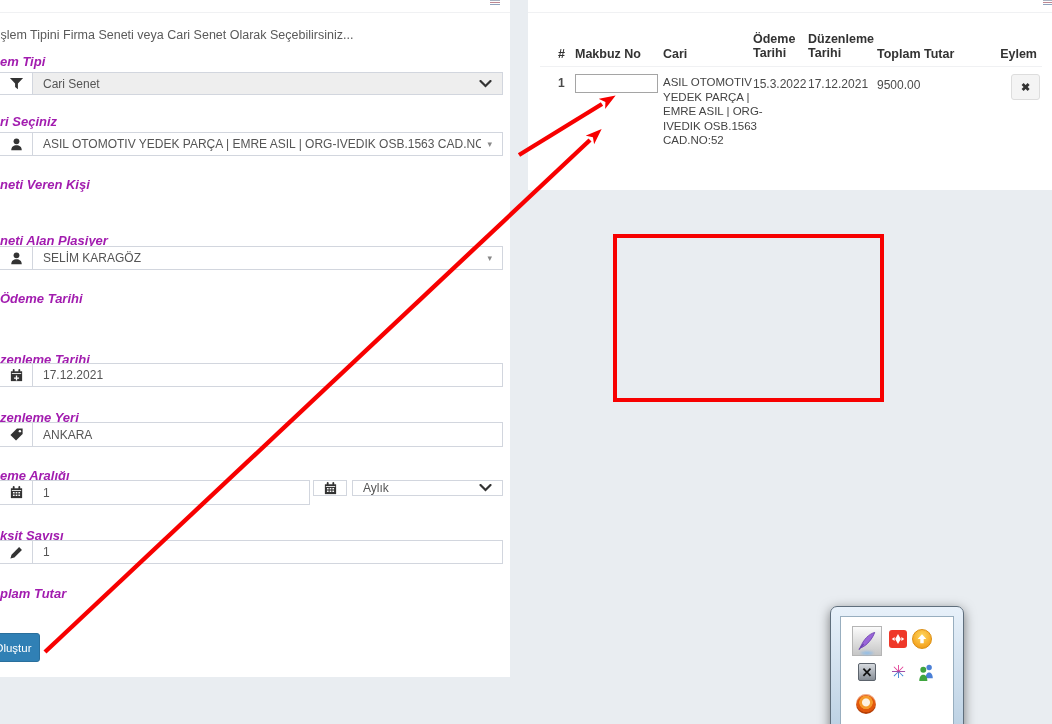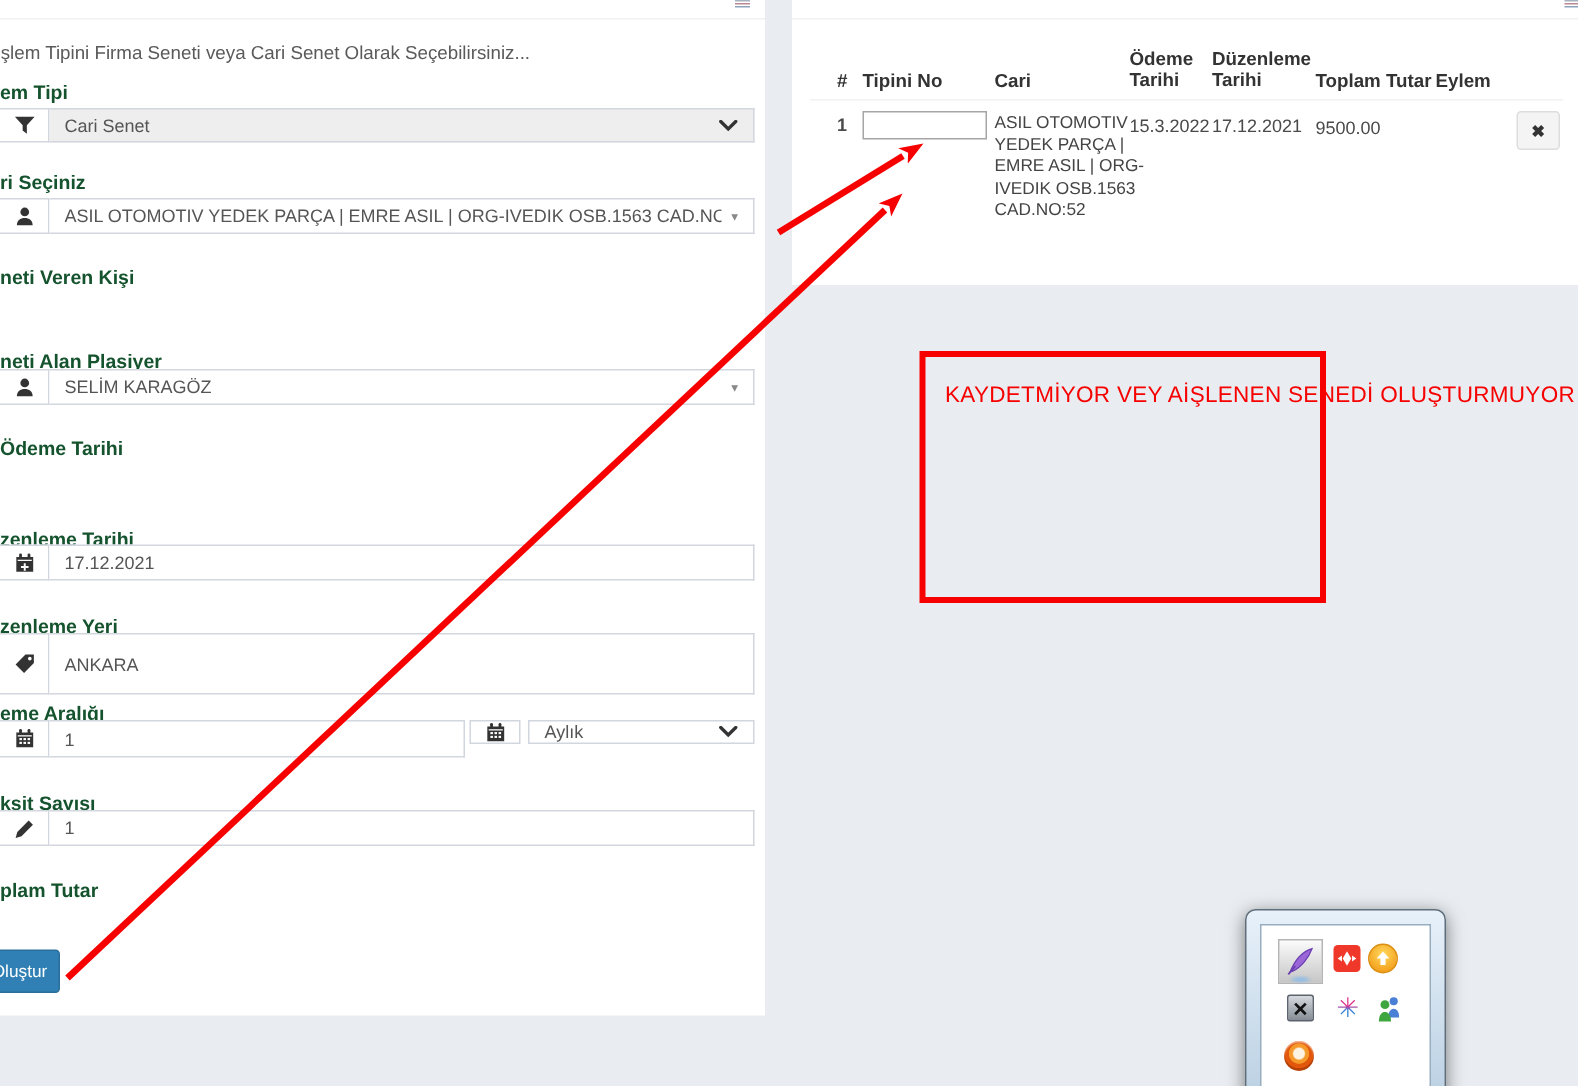--- a/index.html
+++ b/index.html
@@ -19,7 +19,7 @@
 
   
   .hint{position:absolute;left:-3px;top:28px;font-size:12.5px;color:#5a5a5a;white-space:nowrap;}
-  .flabel{position:absolute;left:0;font-size:13px;font-weight:bold;color:#14532d;white-space:nowrap;}
+  .flabel{position:absolute;left:0;font-size:13px;font-weight:bold;color:#a21caf;white-space:nowrap;font-style:italic;}
   .frow{position:absolute;left:0;width:503px;display:flex;}
   .addon{width:32px;min-width:32px;border:1px solid #d2d6de;border-left:none;background:#fff;
          display:flex;align-items:center;justify-content:center;color:#333;}

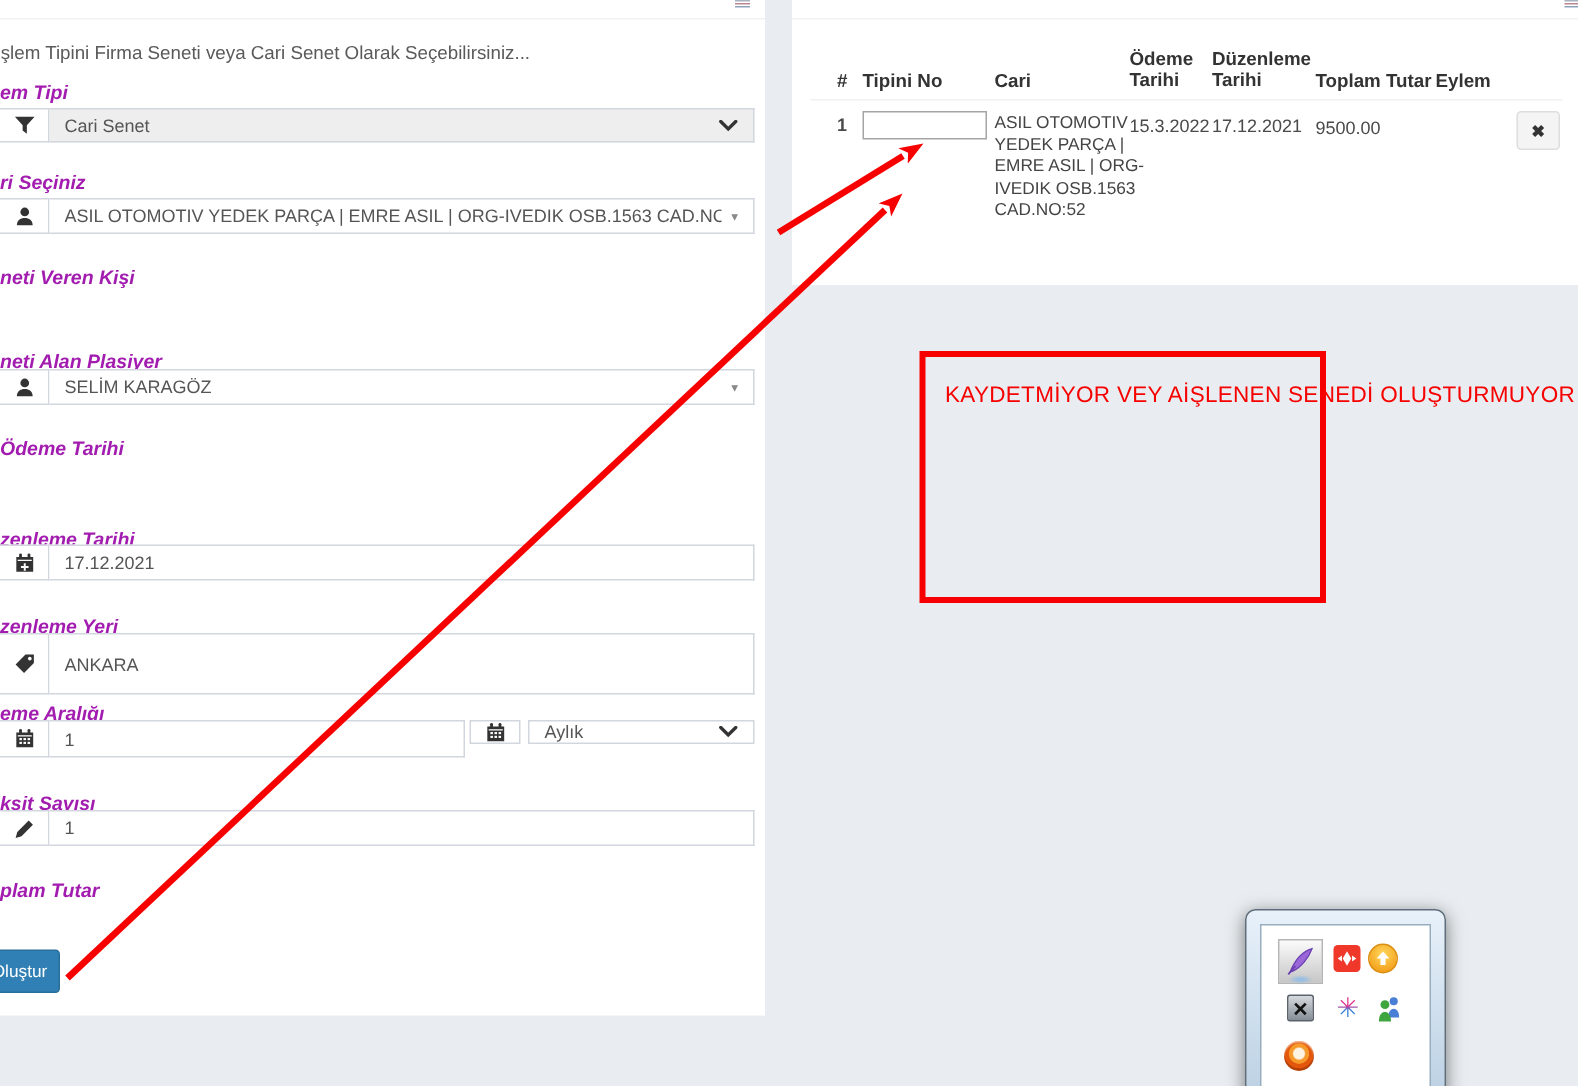--- a/index.html
+++ b/index.html
@@ -238,7 +238,7 @@
   <button class="btn-primary">Oluştur</button>
 
   <div class="th" style="left:558px;top:48px">#</div>
-  <div class="th" style="left:575px;top:48px">Tipini No</div>
+  <div class="th" style="left:575px;top:48px">Makbuz No</div>
   <div class="th" style="left:663px;top:48px">Cari</div>
   <div class="th" style="left:753px;top:33px;width:48px">Ödeme Tarihi</div>
   <div class="th" style="left:808px;top:33px;width:64px">Düzenleme Tarihi</div>

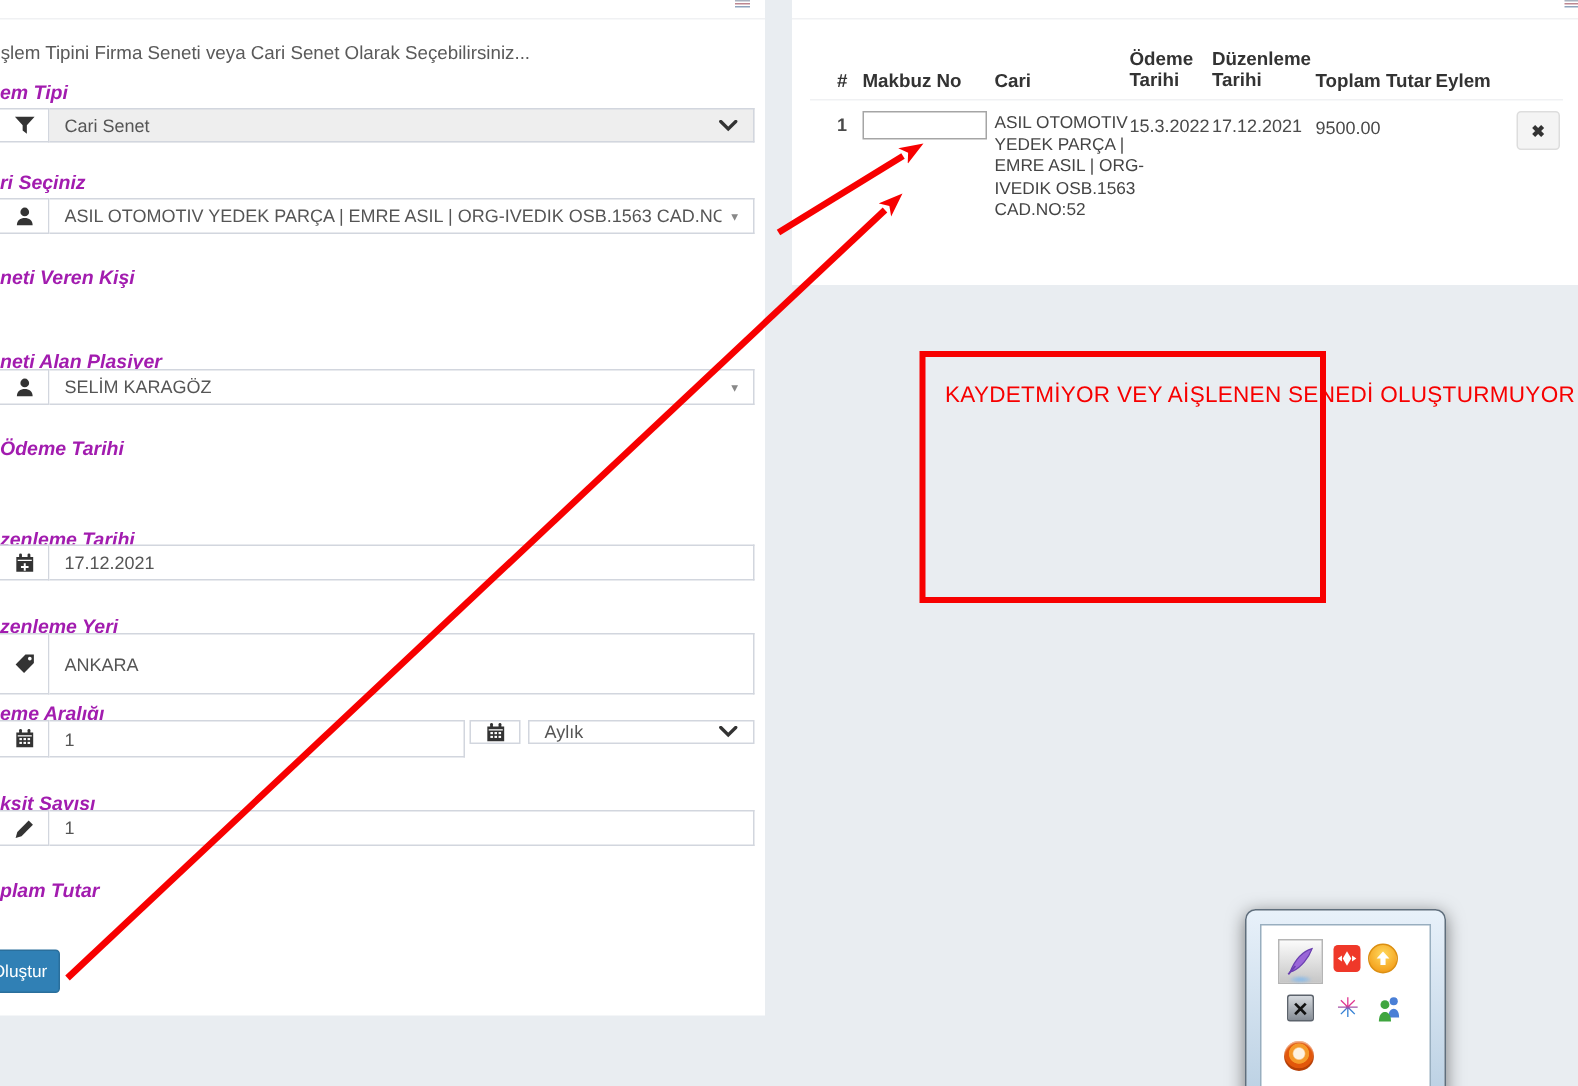--- a/index.html
+++ b/index.html
@@ -243,7 +243,7 @@
   <div class="th" style="left:753px;top:33px;width:48px">Ödeme Tarihi</div>
   <div class="th" style="left:808px;top:33px;width:64px">Düzenleme Tarihi</div>
   <div class="th" style="left:877px;top:48px">Toplam Tutar</div>
-  <div class="th" style="left:957px;top:48px;width:80px;text-align:left">Eylem</div>
+  <div class="th" style="left:957px;top:48px;width:80px;text-align:right">Eylem</div>
   <div id="hdr-border"></div>
 
   <div class="td" style="left:558px;top:76px;font-weight:bold">1</div>

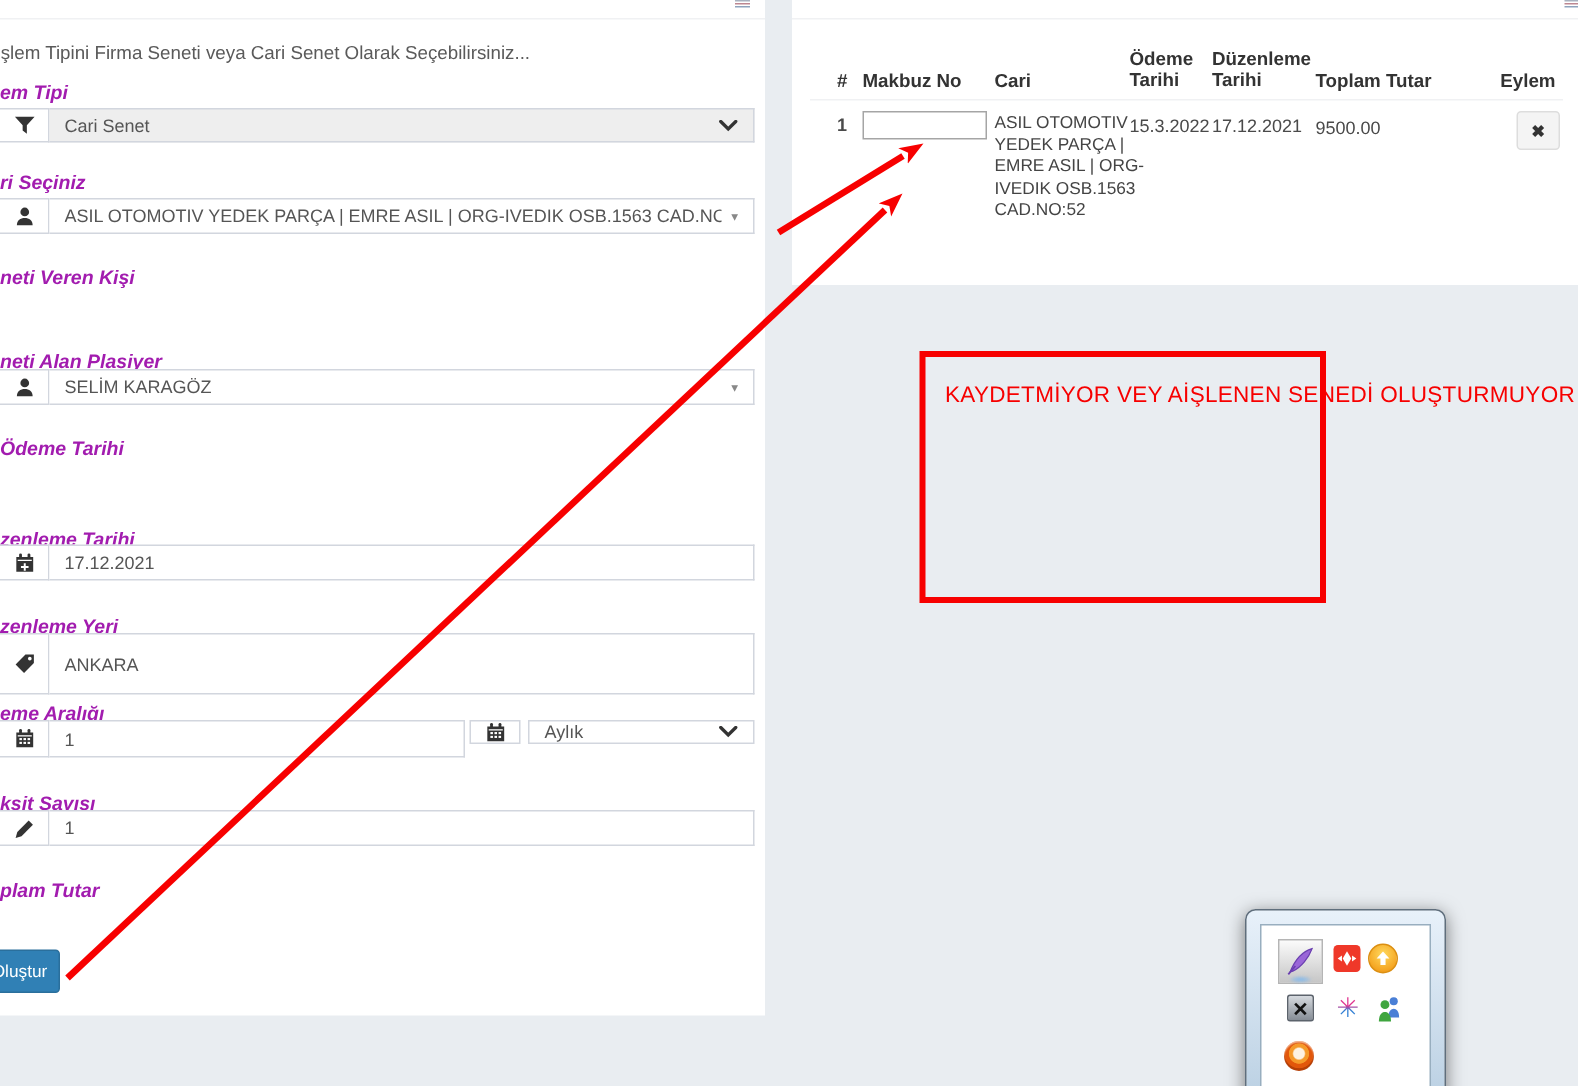--- a/index.html
+++ b/index.html
@@ -257,7 +257,6 @@
   </div>
 
   <div id="note-box"></div>
-  <div id="note-text">KAYDETMİYOR VEY AİŞLENEN SENEDİ OLUŞTURMUYOR</div>
   <svg id="arrow-overlay" width="1052" height="724">
     <defs>
       <marker id="ah" markerUnits="userSpaceOnUse" markerWidth="18" markerHeight="14" refX="0" refY="6" orient="auto">

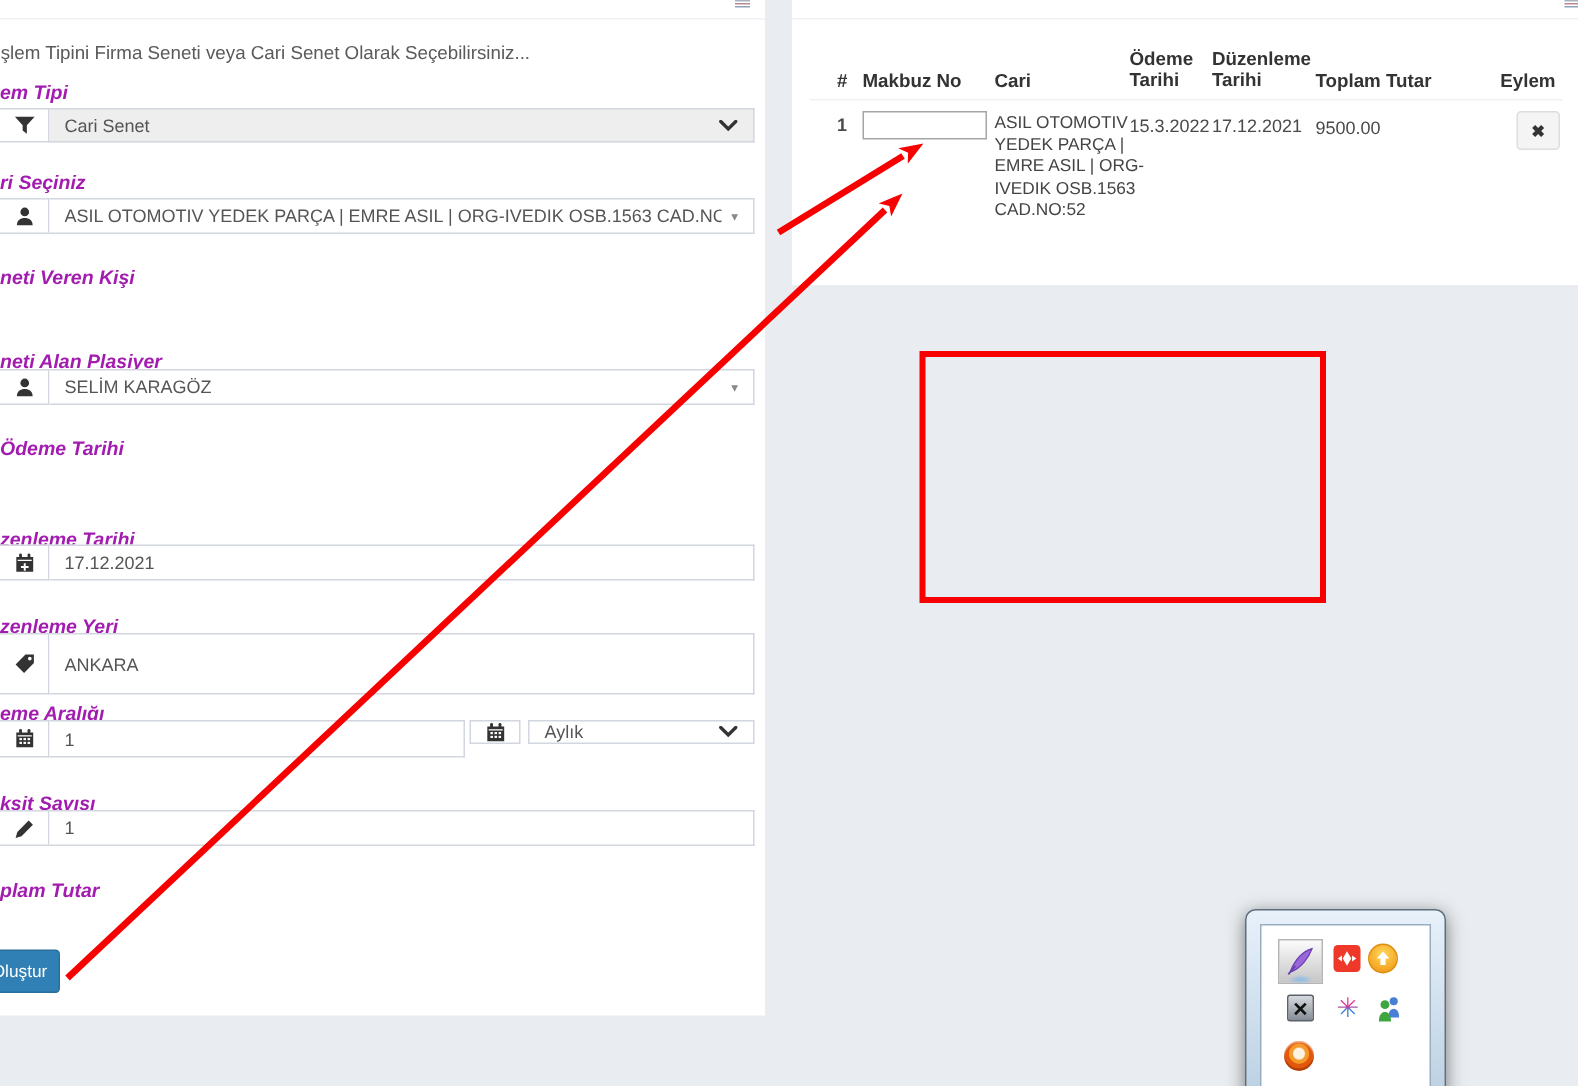--- a/index.html
+++ b/index.html
@@ -166,7 +166,7 @@
   </div>
 
   <div class="flabel" style="top:410px">zenleme Yeri</div>
-  <div class="frow" style="top:422px;height:41px">
+  <div class="frow" style="top:422px;height:25px">
     <span class="addon">
       <svg width="15" height="15" viewBox="0 0 16 16">
           <path d="M1.5 8.5 L8.5 1.5 h6 v6 L7.5 14.5 z" fill="#333"></path>

